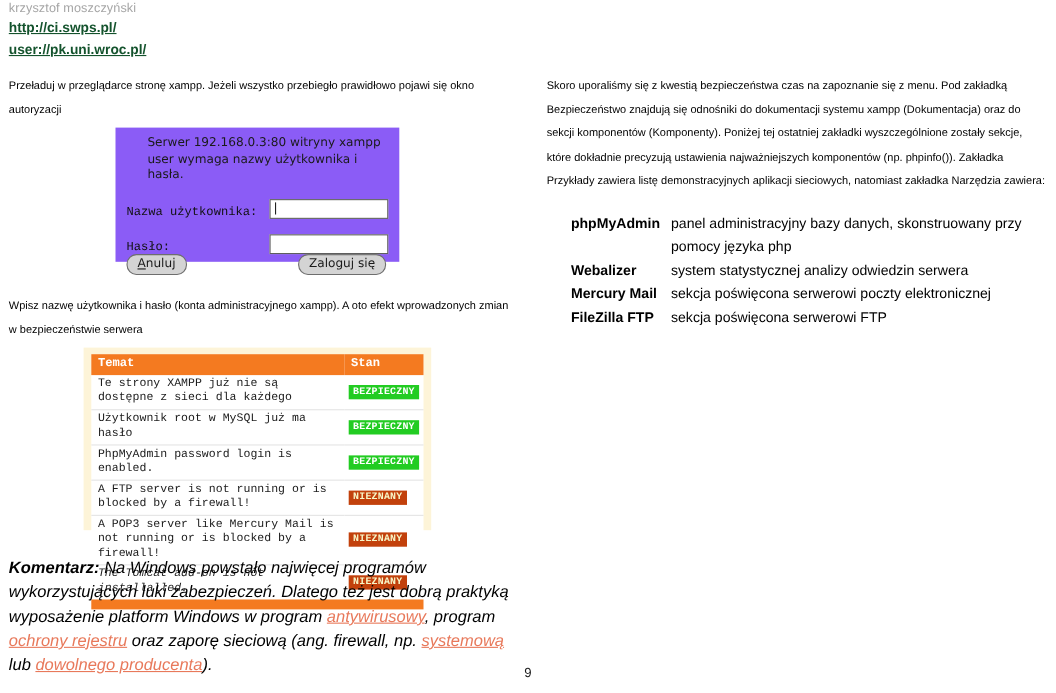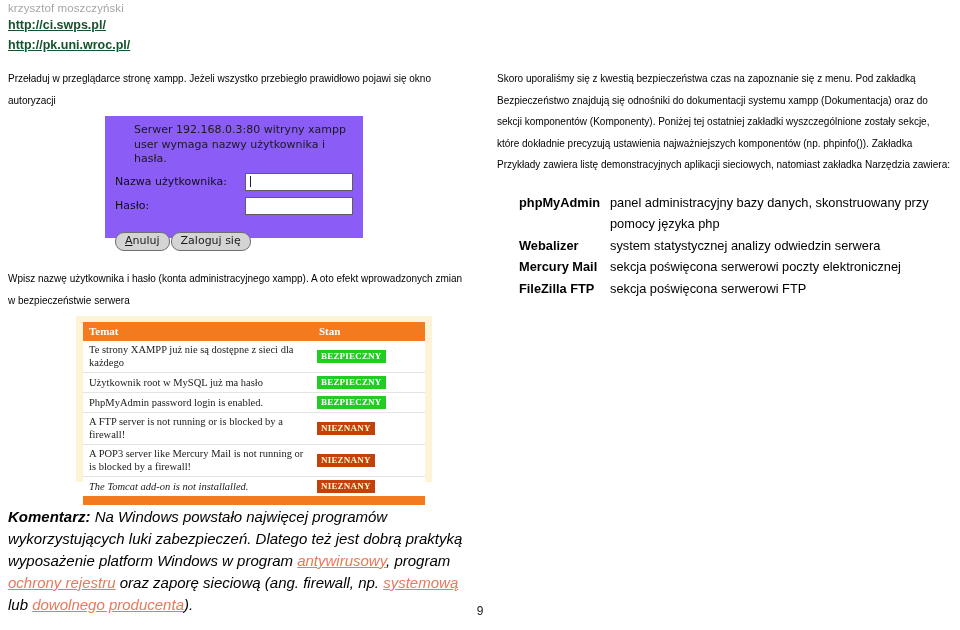--- a/index.html
+++ b/index.html
@@ -232,7 +232,7 @@
 
 <div id="author-line">krzysztof moszczyński</div>
 <a href="#" class="top-link" id="top-link-0">http://ci.swps.pl/</a>
-<a href="#" class="top-link" id="top-link-1">http://pk.uni.wroc.pl/</a>
+<a href="#" class="top-link" id="top-link-1">user://pk.uni.wroc.pl/</a>
 
 <div id="left-col">
   <p class="para">Przeładuj w przeglądarce stronę xampp. Jeżeli wszystko przebiegło prawidłowo pojawi się okno autoryzacji</p>

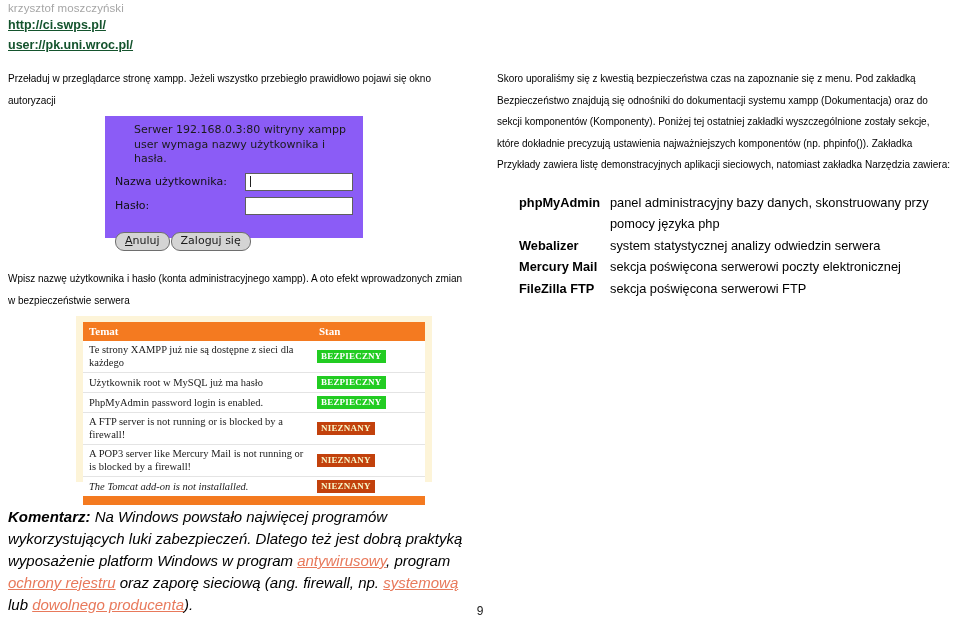--- a/index.html
+++ b/index.html
@@ -80,8 +80,9 @@
   }
   .auth-row {
     display: flex;
-    align-items: center;
-    margin-top: 6px;
+    align-items: flex-end;
+    margin-top: 14px;
+    font-family: Liberation Mono, monospace;
   }
   .auth-label {
     font-size: 11px;

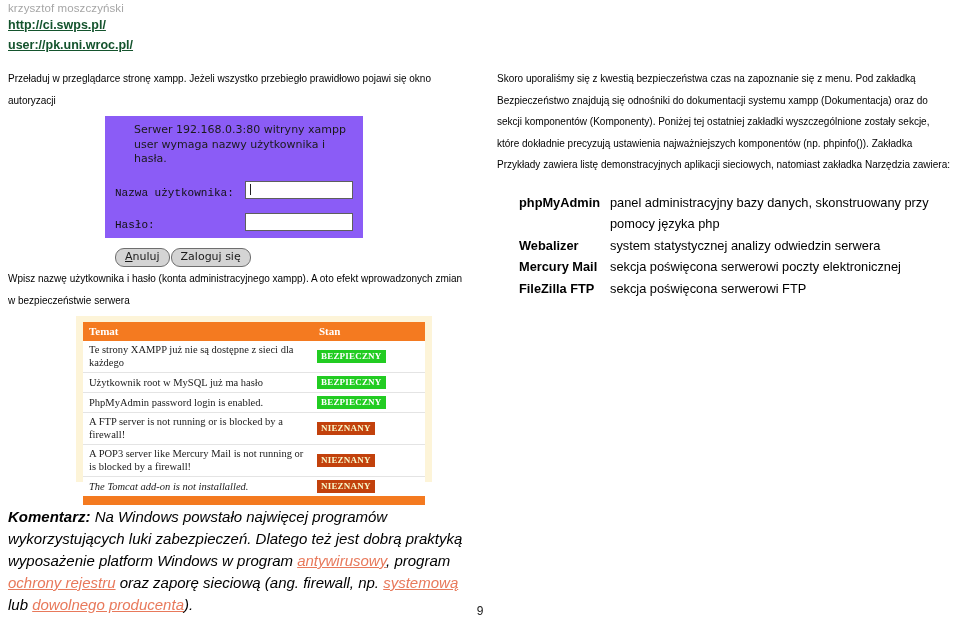--- a/index.html
+++ b/index.html
@@ -106,9 +106,9 @@
     background: #202020;
   }
   #auth-buttons {
-    margin-top: 17px;
+    margin-top: 0;
     display: flex;
-    justify-content: flex-start;
+    justify-content: space-between;
     gap: 1px;
     padding-right: 2px;
   }

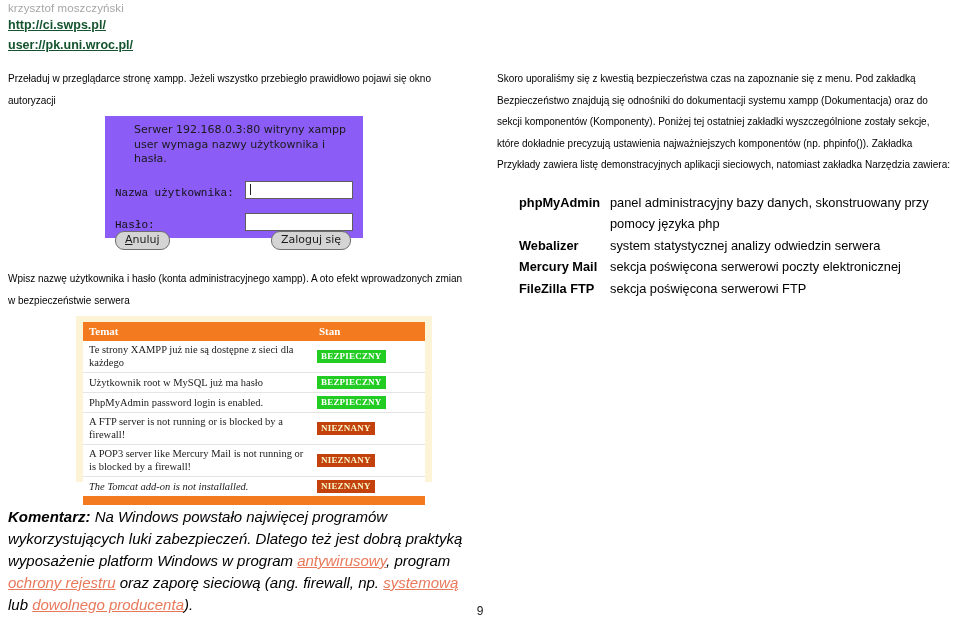--- a/index.html
+++ b/index.html
@@ -129,12 +129,12 @@
     position: absolute;
     left: 76px;
     top: 316px;
-    width: 356px;
+    width: 316px;
     height: 166px;
     background: #fdf4d8;
     box-sizing: border-box;
     padding: 6px 7px 6px 7px;
-    font-family: Liberation Serif, serif;
+    font-family: Liberation Mono, monospace;
   }
   #security-table {
     width: 100%;

